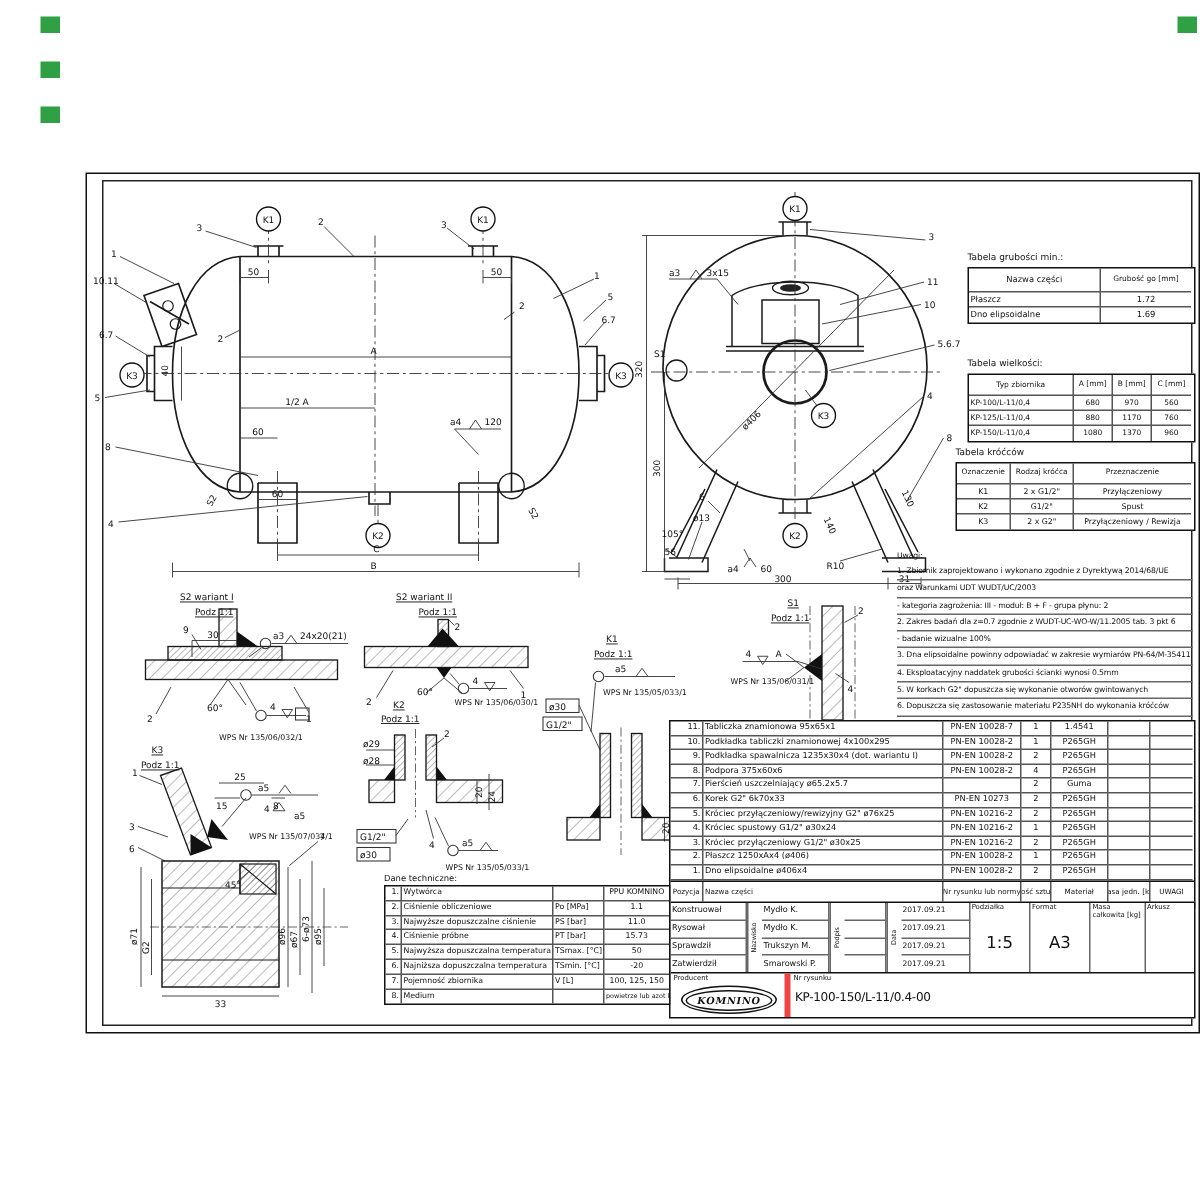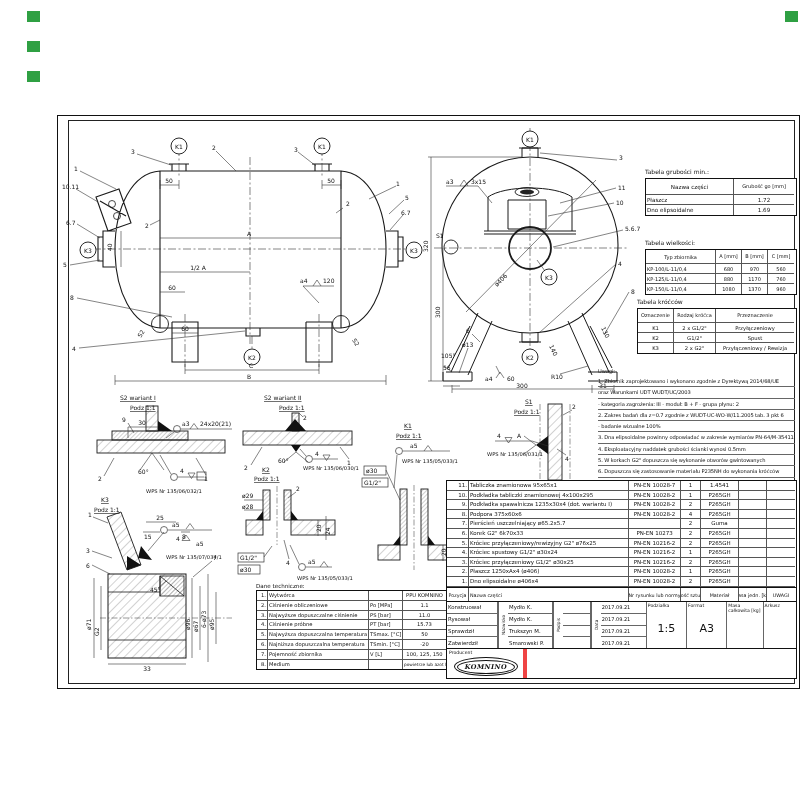--- a/index.html
+++ b/index.html
@@ -610,6 +610,10 @@
           <div class="inner">KOMNINO</div>
         </div>
       </div>
+      <div class="lc" style="width:107px;border-right:none">
+        <div class="lab">Nr rysunku</div>
+        <div id="dwgno">KP-100-150/L-11/0.4-00</div>
+      </div>
     </div>
   </div>
 

